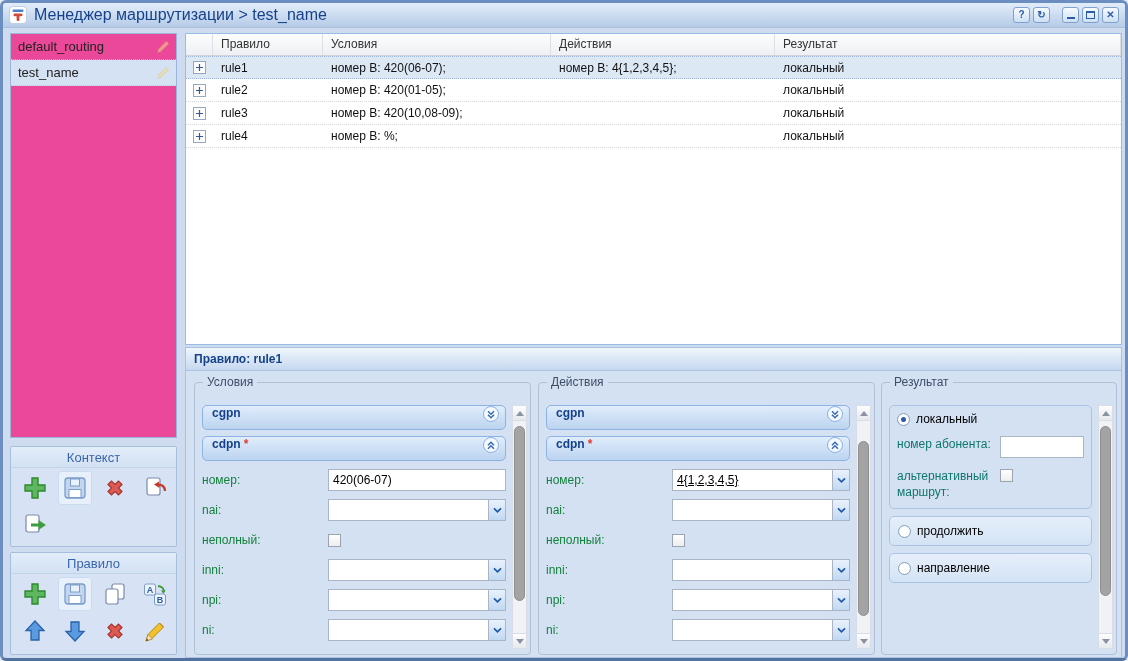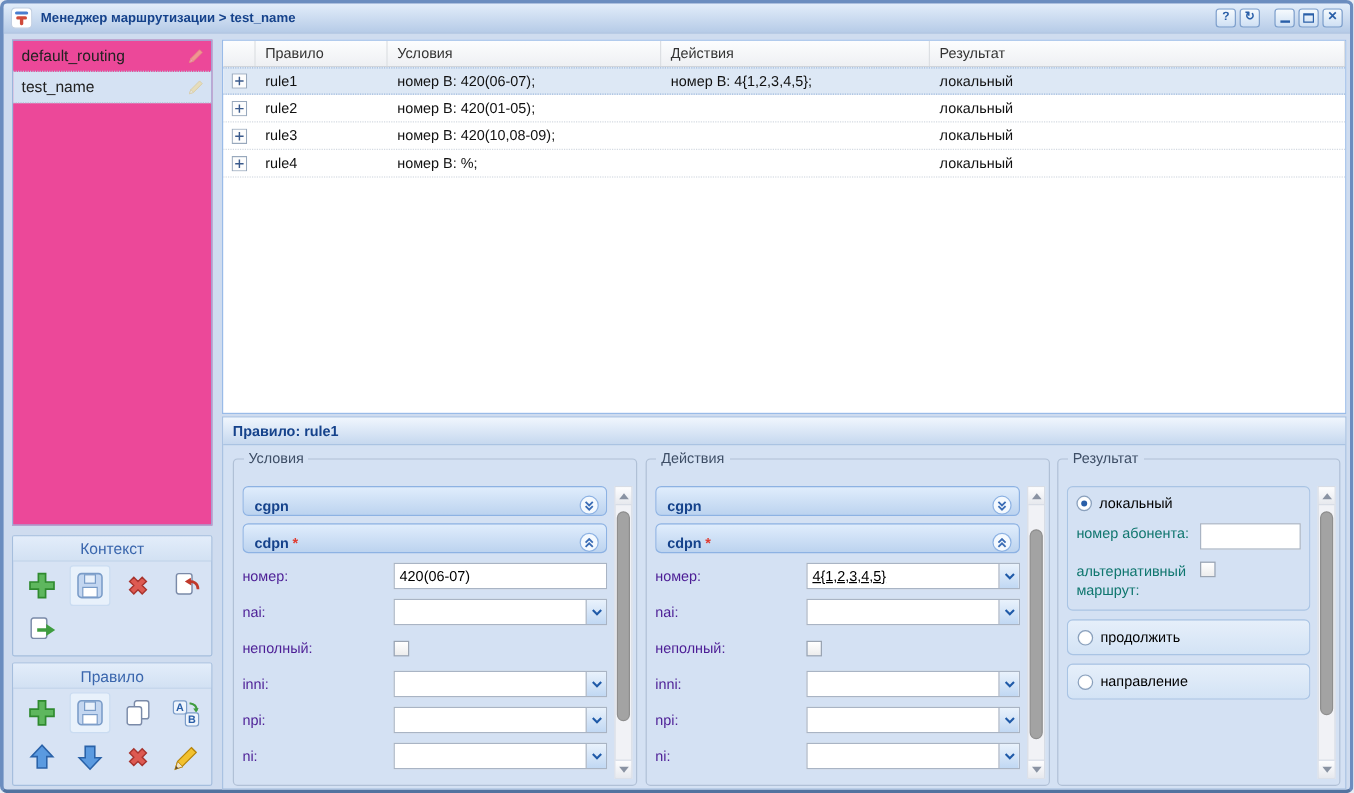--- a/index.html
+++ b/index.html
@@ -9,7 +9,7 @@
   
   .titlebar{position:absolute;left:0;top:0;right:0;height:25px;background:linear-gradient(#e2edfa,#b6cbe7);display:flex;align-items:center;padding:0 6px;border-bottom:1px solid #a9c0de;}
   .app-icon{width:18px;height:18px;margin-right:7px;flex:0 0 auto;}
-  .win-title{font-size:11px;font-weight:bold;color:#15428b;flex:1;}
+  .win-title{font-size:16px;font-weight:normal;color:#15428b;flex:1;}
   .win-btns{display:flex;gap:3px;align-items:center;}
   .win-btn{width:17px;height:16px;border:1px solid #7fa0cc;border-radius:3px;background:linear-gradient(#f6fafd,#cfe0f4);color:#2a5fa8;font-size:10px;font-weight:bold;display:flex;align-items:center;justify-content:center;cursor:default;line-height:1;}
   .win-btn .min-glyph{display:block;width:8px;height:2px;background:#2a5fa8;margin-top:6px;}

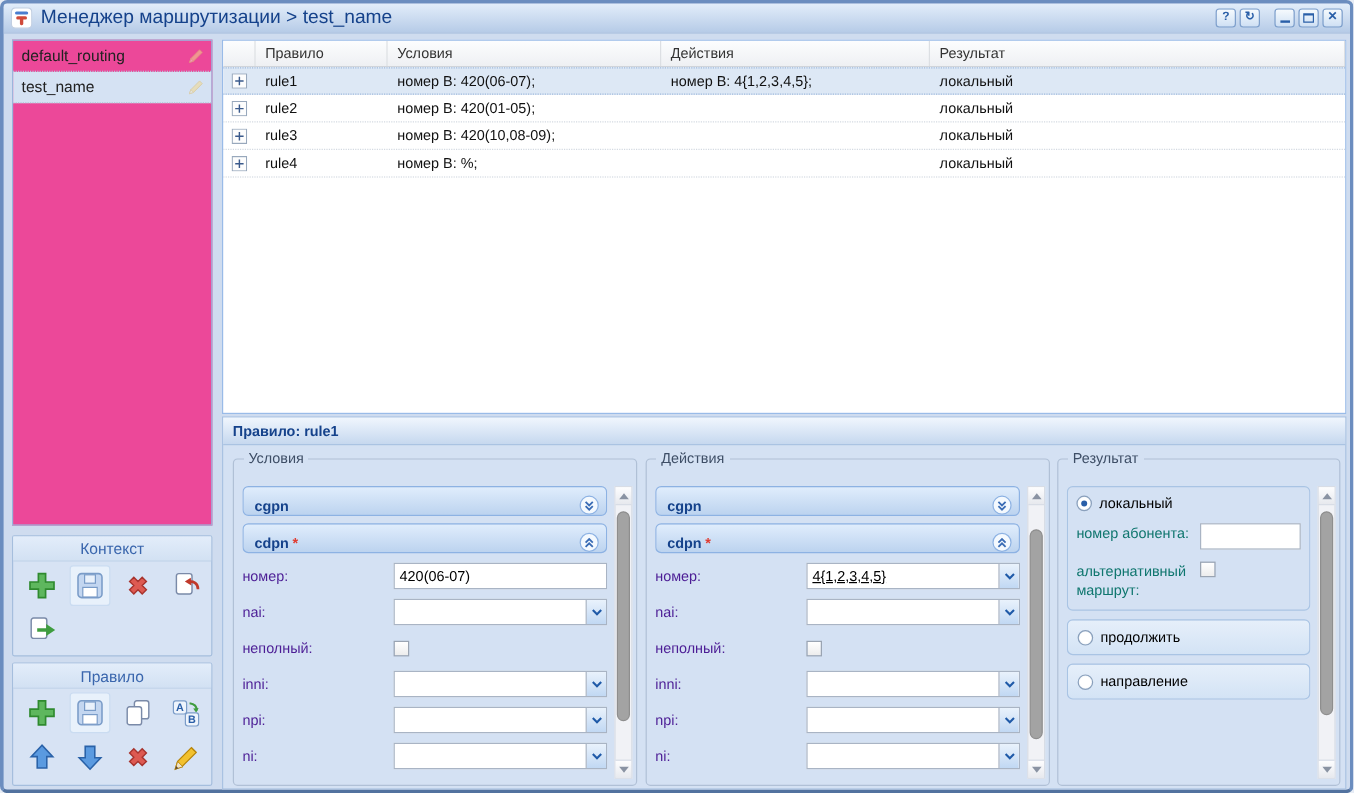--- a/index.html
+++ b/index.html
@@ -58,7 +58,7 @@
   #fs-result{left:695px;width:236px;}
   .fs-inner{position:absolute;left:7px;right:24px;top:16px;bottom:6px;overflow:hidden;}
 
-  .section-bar{height:25px;border:1px solid #8db2e3;border-radius:5px;background:linear-gradient(#e0edfc,#bcd3ef);display:flex;align-items:flex-end;padding:0 6px 0 9px;margin-bottom:6px;}
+  .section-bar{height:25px;border:1px solid #8db2e3;border-radius:5px;background:linear-gradient(#e0edfc,#bcd3ef);display:flex;align-items:flex-start;padding:0 6px 0 9px;margin-bottom:6px;}
   .section-bar .sec-lbl{font-size:12px;font-weight:bold;color:#15428b;flex:1;}
   .req{color:#e03c31;font-weight:bold;margin-left:3px;}
   .sec-btn{width:16px;height:16px;border:1px solid #8db2e3;border-radius:8px;background:#f4f9fe;display:flex;align-items:center;justify-content:center;}

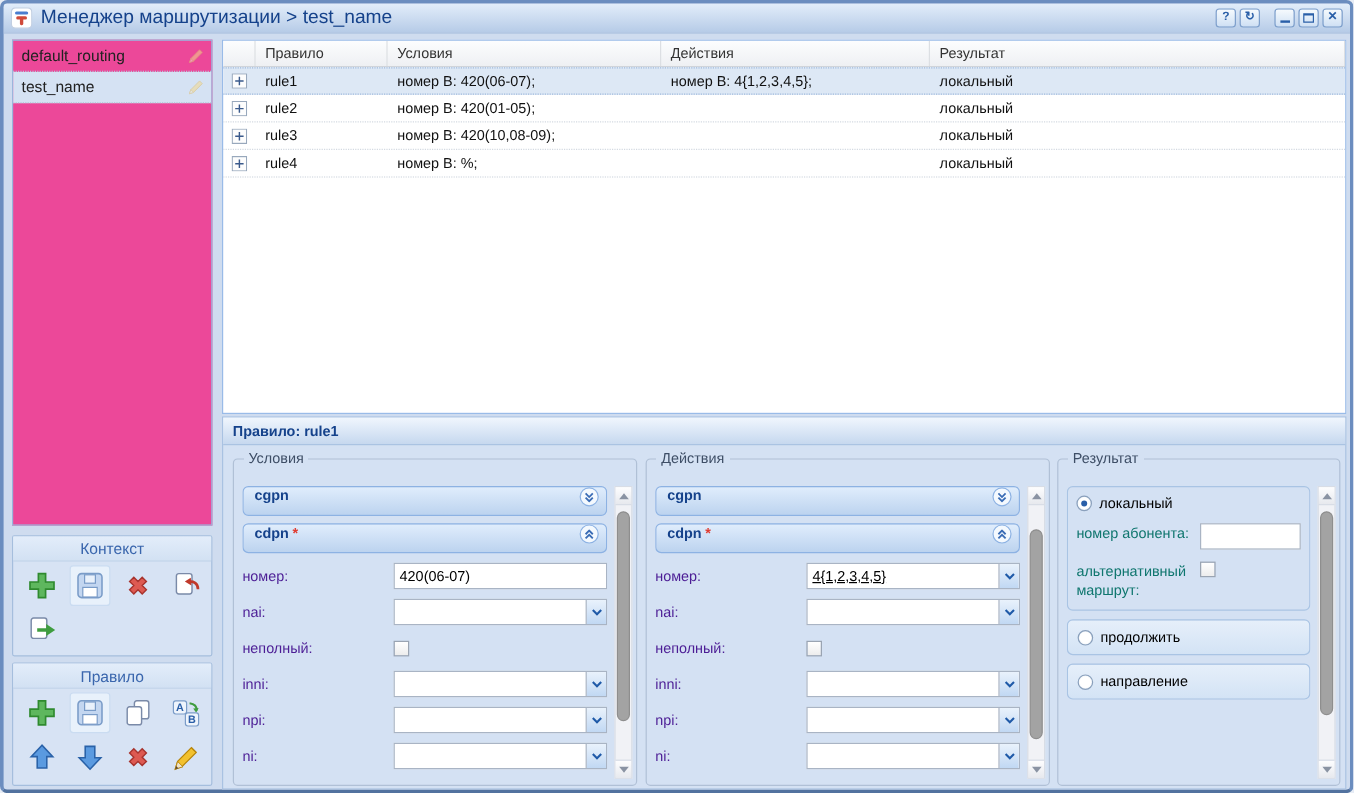--- a/index.html
+++ b/index.html
@@ -65,7 +65,7 @@
   .sec-btn svg{width:10px;height:9px;}
 
   .frow{display:flex;align-items:center;margin-top:8px;min-height:22px;}
-  .frow .flabel{flex:0 0 126px;font-size:12px;color:#4c1d95;}
+  .frow .flabel{flex:0 0 126px;font-size:12px;color:#15803d;}
   .tf{flex:1;height:22px;border:1px solid #a9b4c4;background:#fff;font-size:12px;color:#000;display:flex;align-items:center;padding:0 4px;overflow:hidden;}
   input.tf-input{flex:1;height:22px;border:1px solid #a9b4c4;background:#fff;font-size:12px;color:#000;padding:0 4px;font-family:"Liberation Sans",sans-serif;}
   .combo{flex:1;height:22px;border:1px solid #a9b4c4;background:#fff;display:flex;overflow:hidden;}

